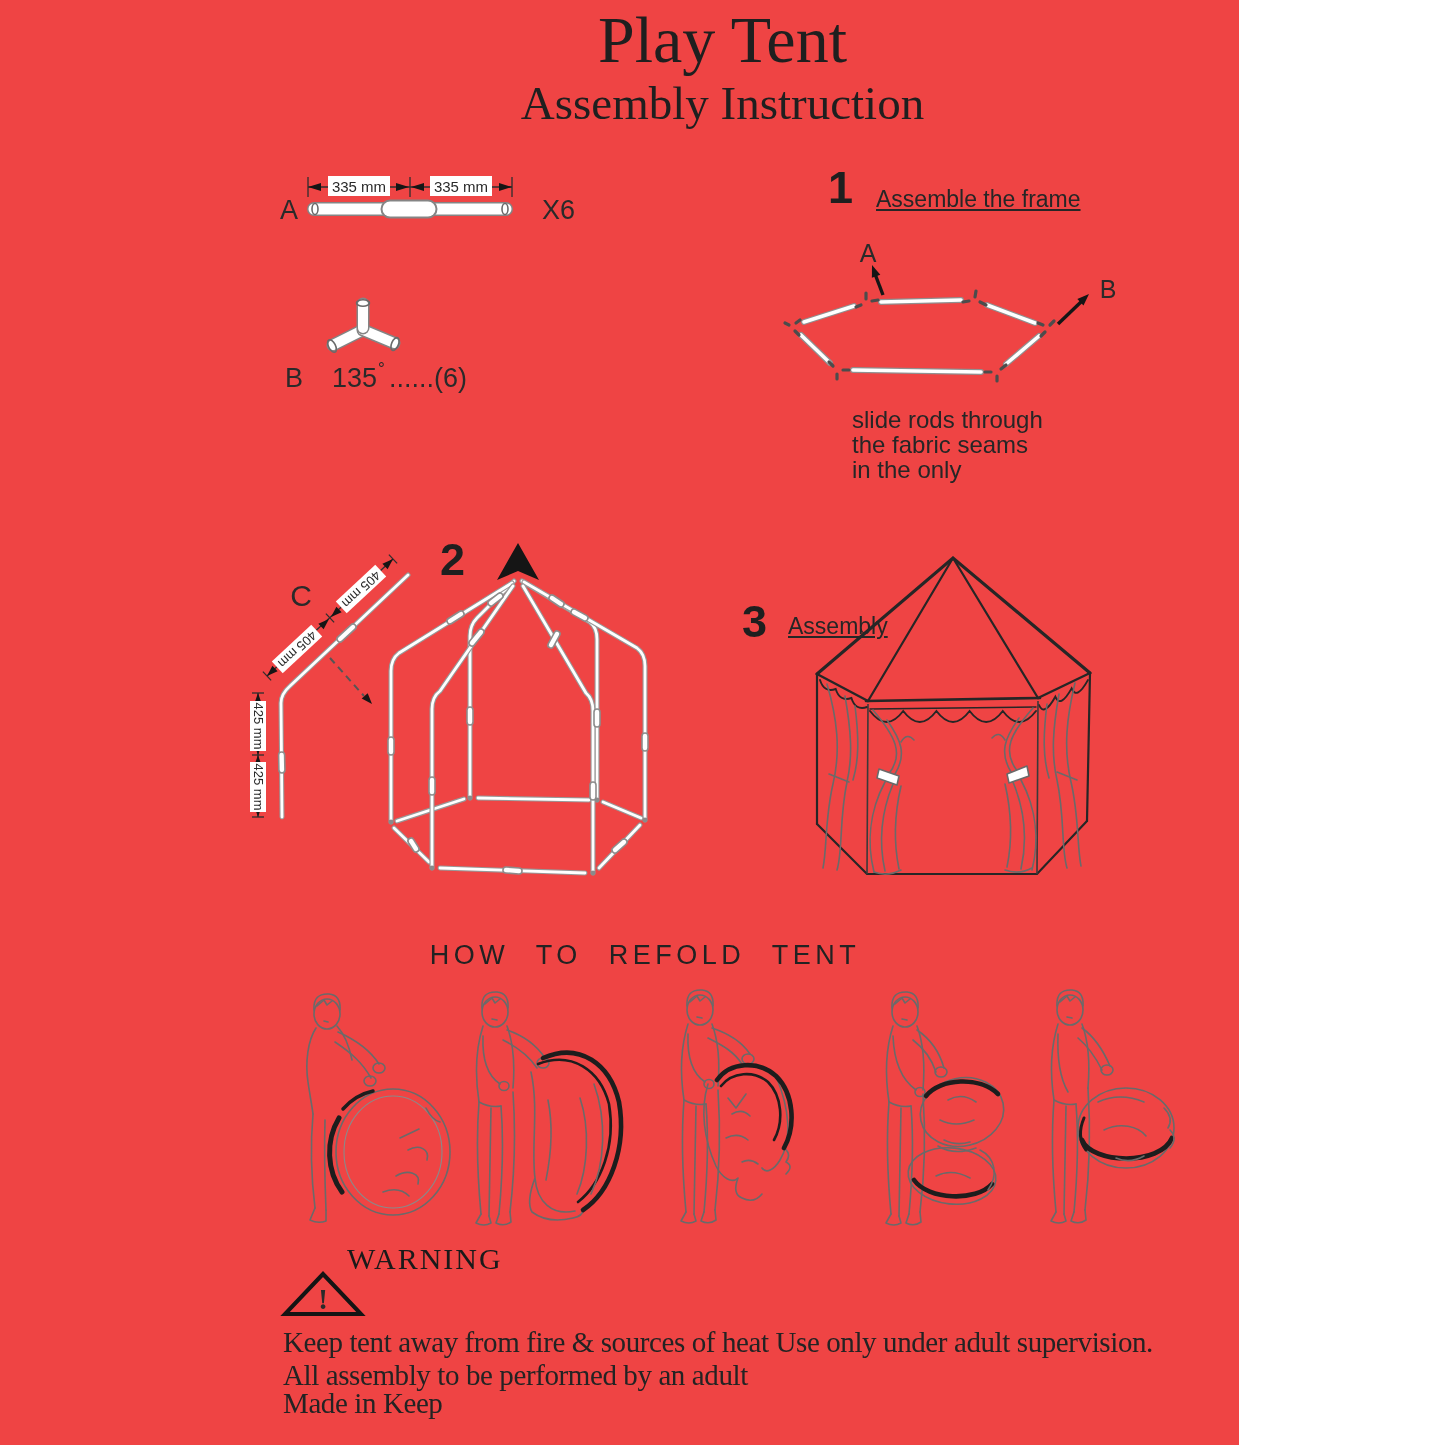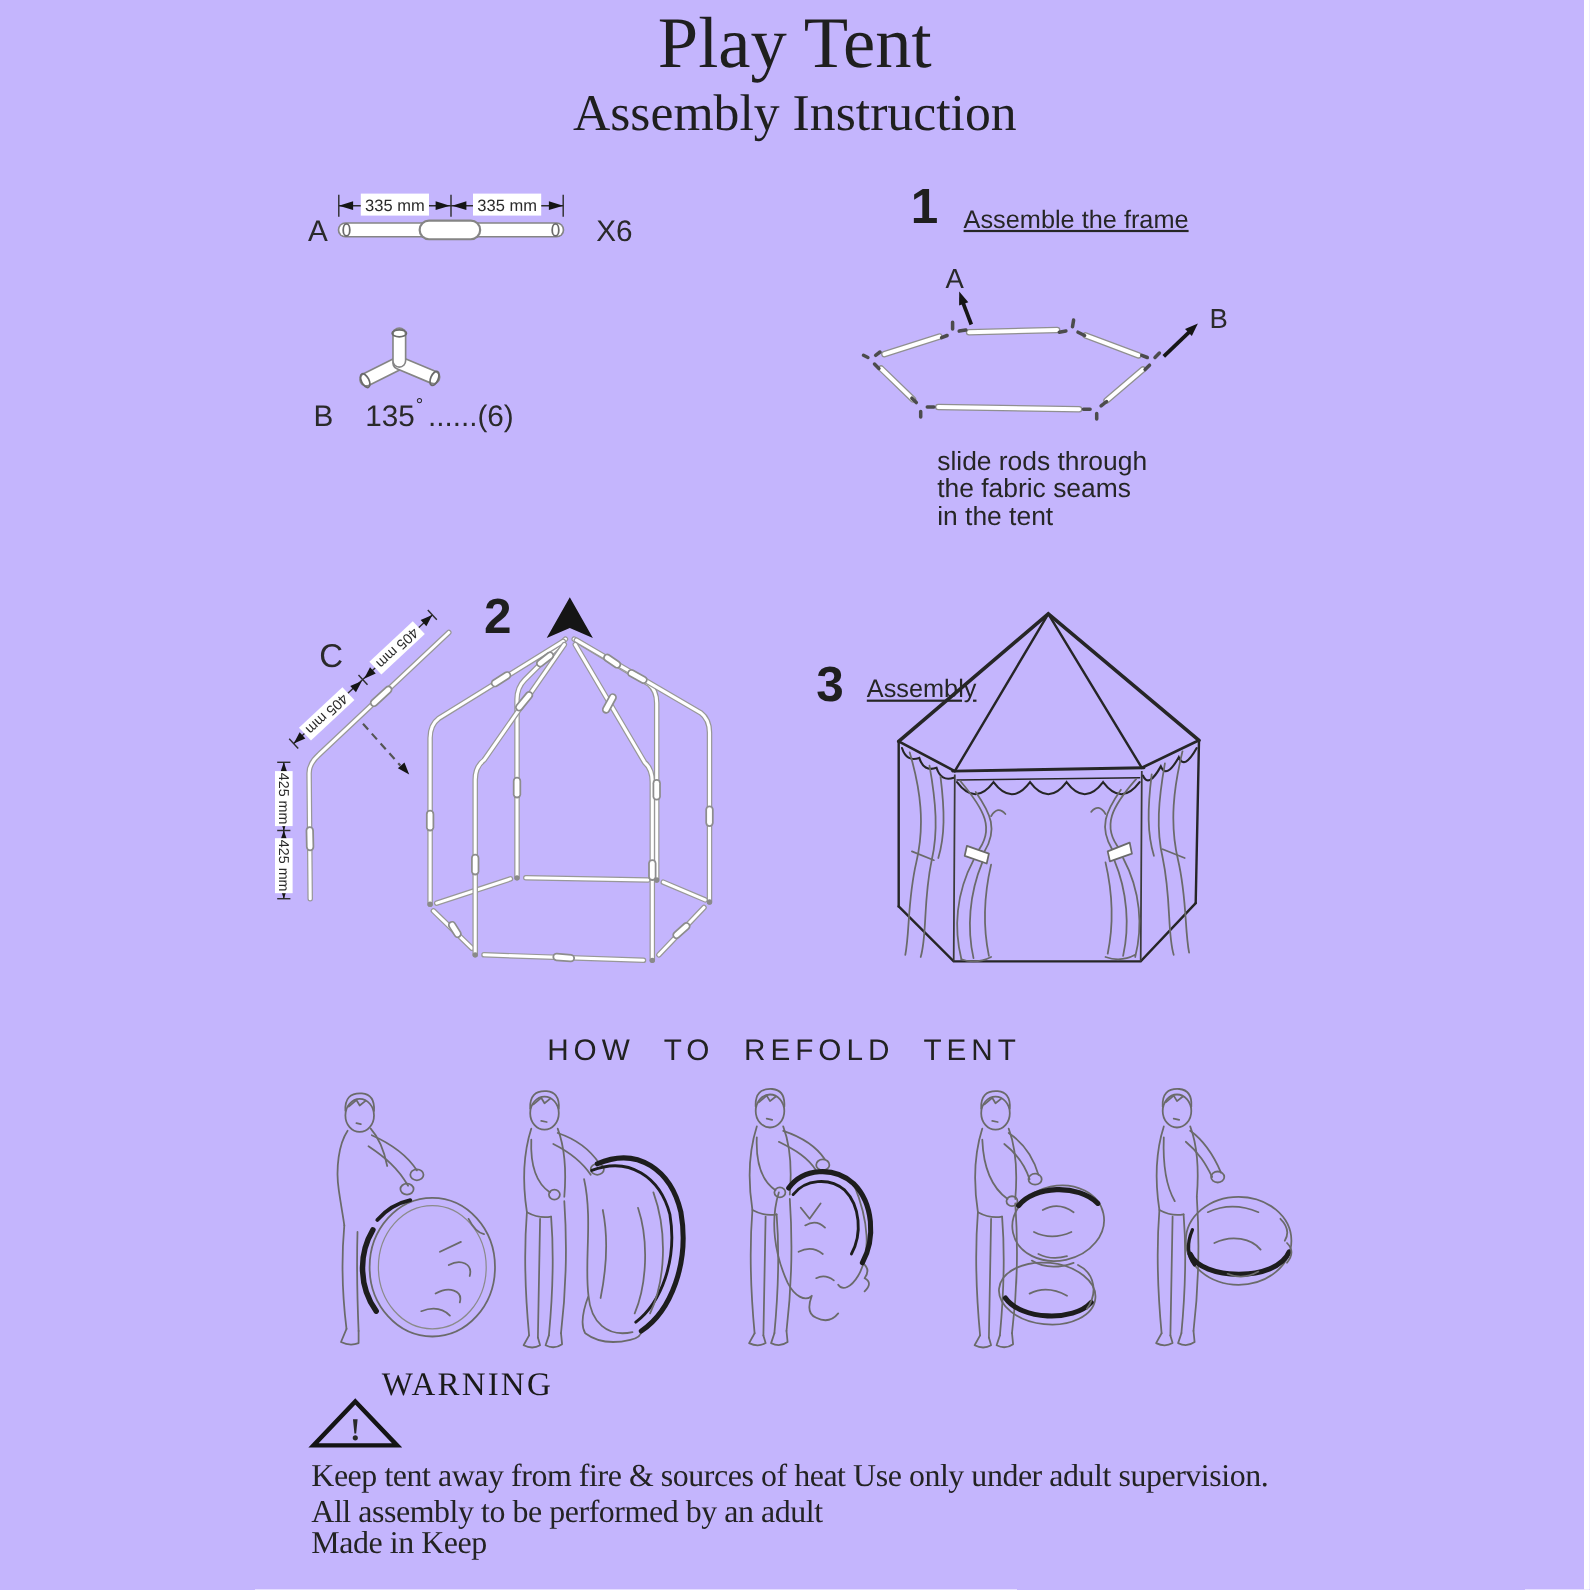--- a/index.html
+++ b/index.html
@@ -3,7 +3,7 @@
 <meta charset="utf-8">
 <style>
   html,body{margin:0;padding:0;background:#ffffff;}
-  .page{position:relative;width:1440px;height:1445px;background:#c4b5fd;overflow:hidden;
+  .page{position:relative;width:1239px;height:1445px;background:#ef4444;overflow:hidden;
         font-family:"Liberation Sans",sans-serif;color:#1f1f1f;}
   .abs{position:absolute;}
   .serif{font-family:"Liberation Serif",serif;}

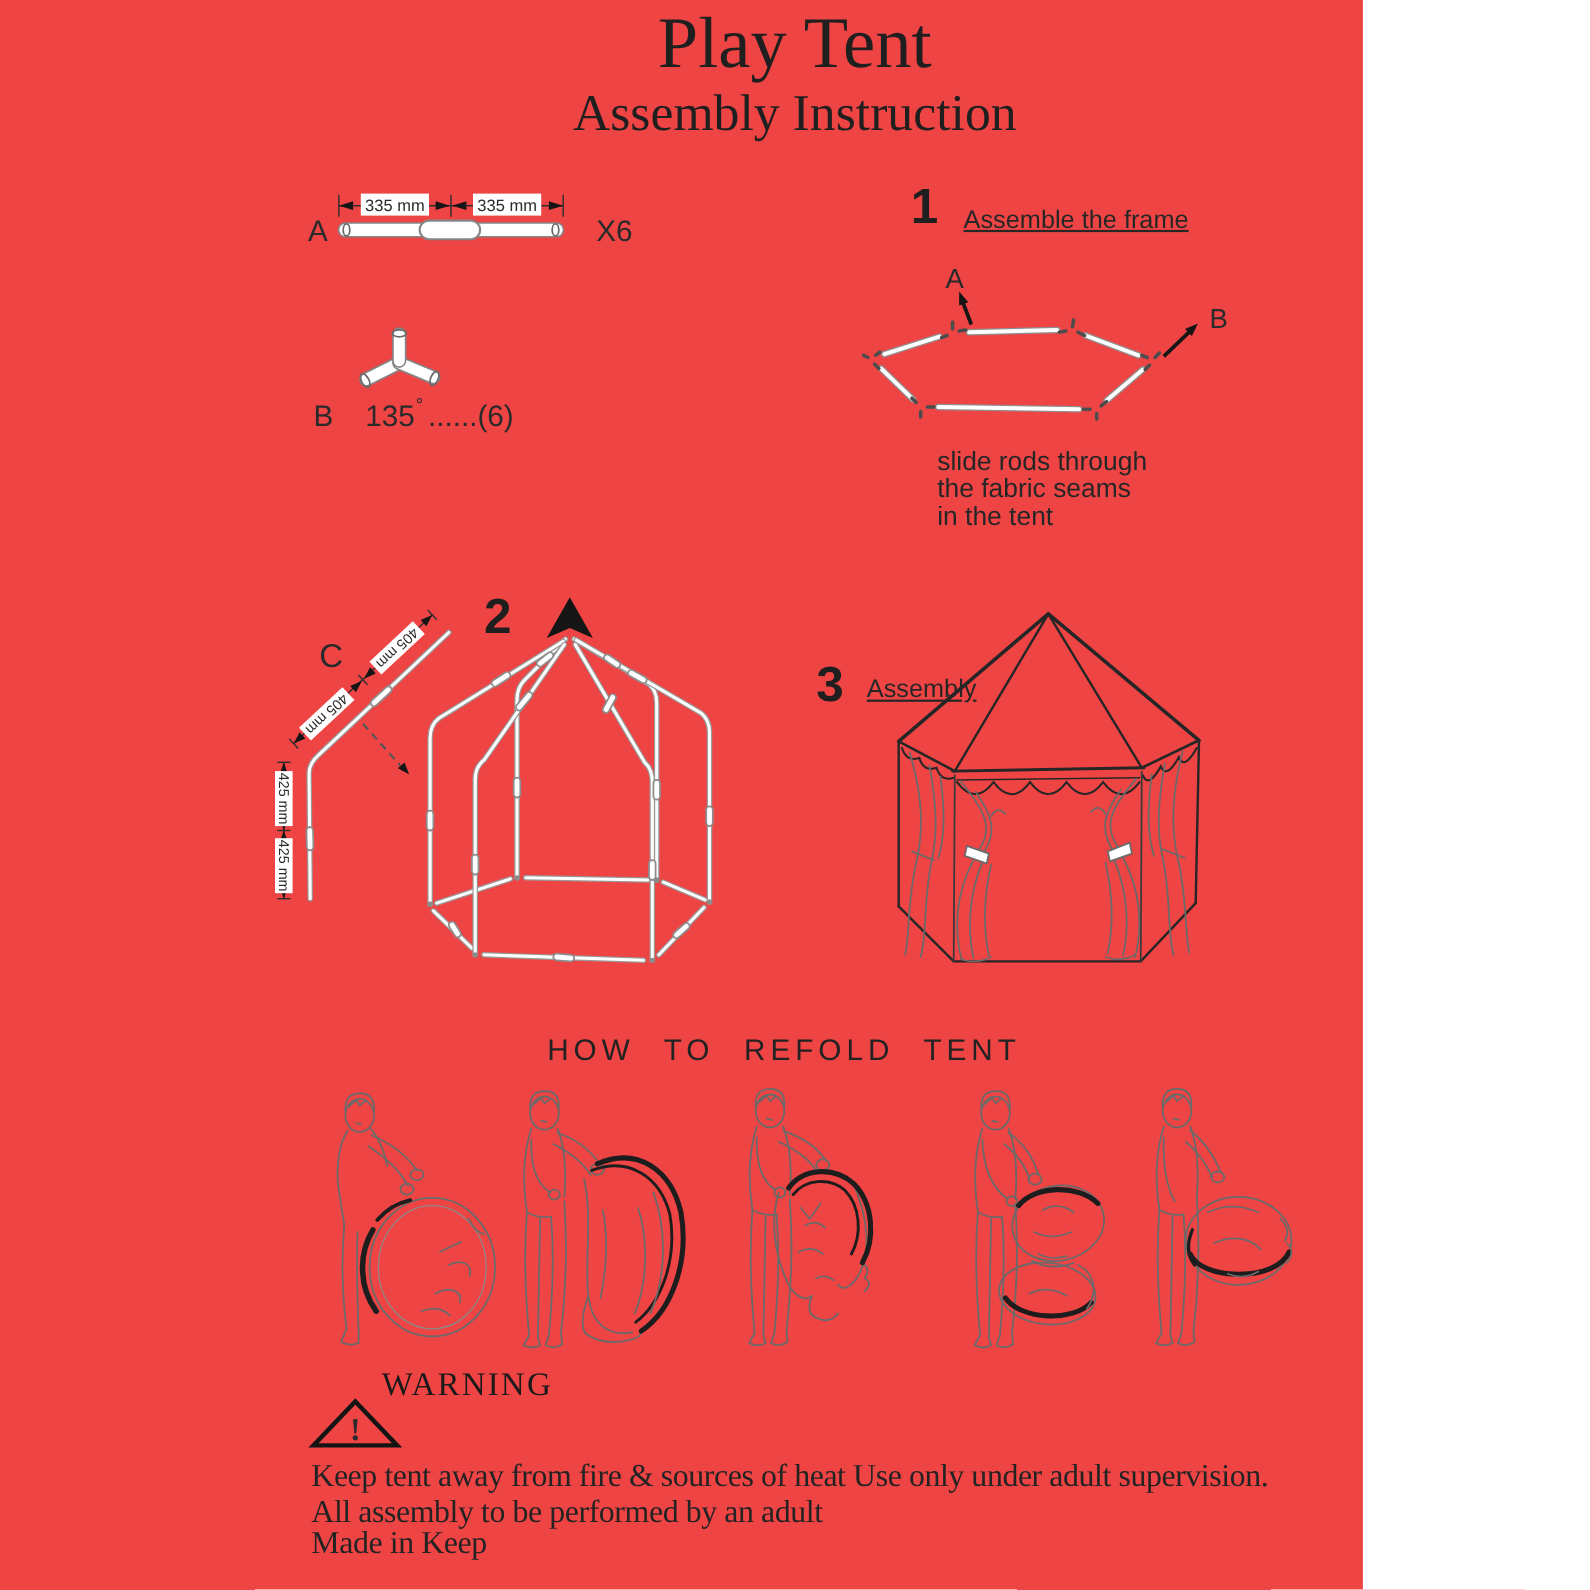--- a/index.html
+++ b/index.html
@@ -125,7 +125,7 @@
   <div class="abs note">
     <div>slide rods through</div>
     <div>the fabric seams</div>
-    <div>in the tent</div>
+    <div>in the only</div>
   </div>
 
   <span class="abs stepnum" style="left:440px;top:537px;">2</span>

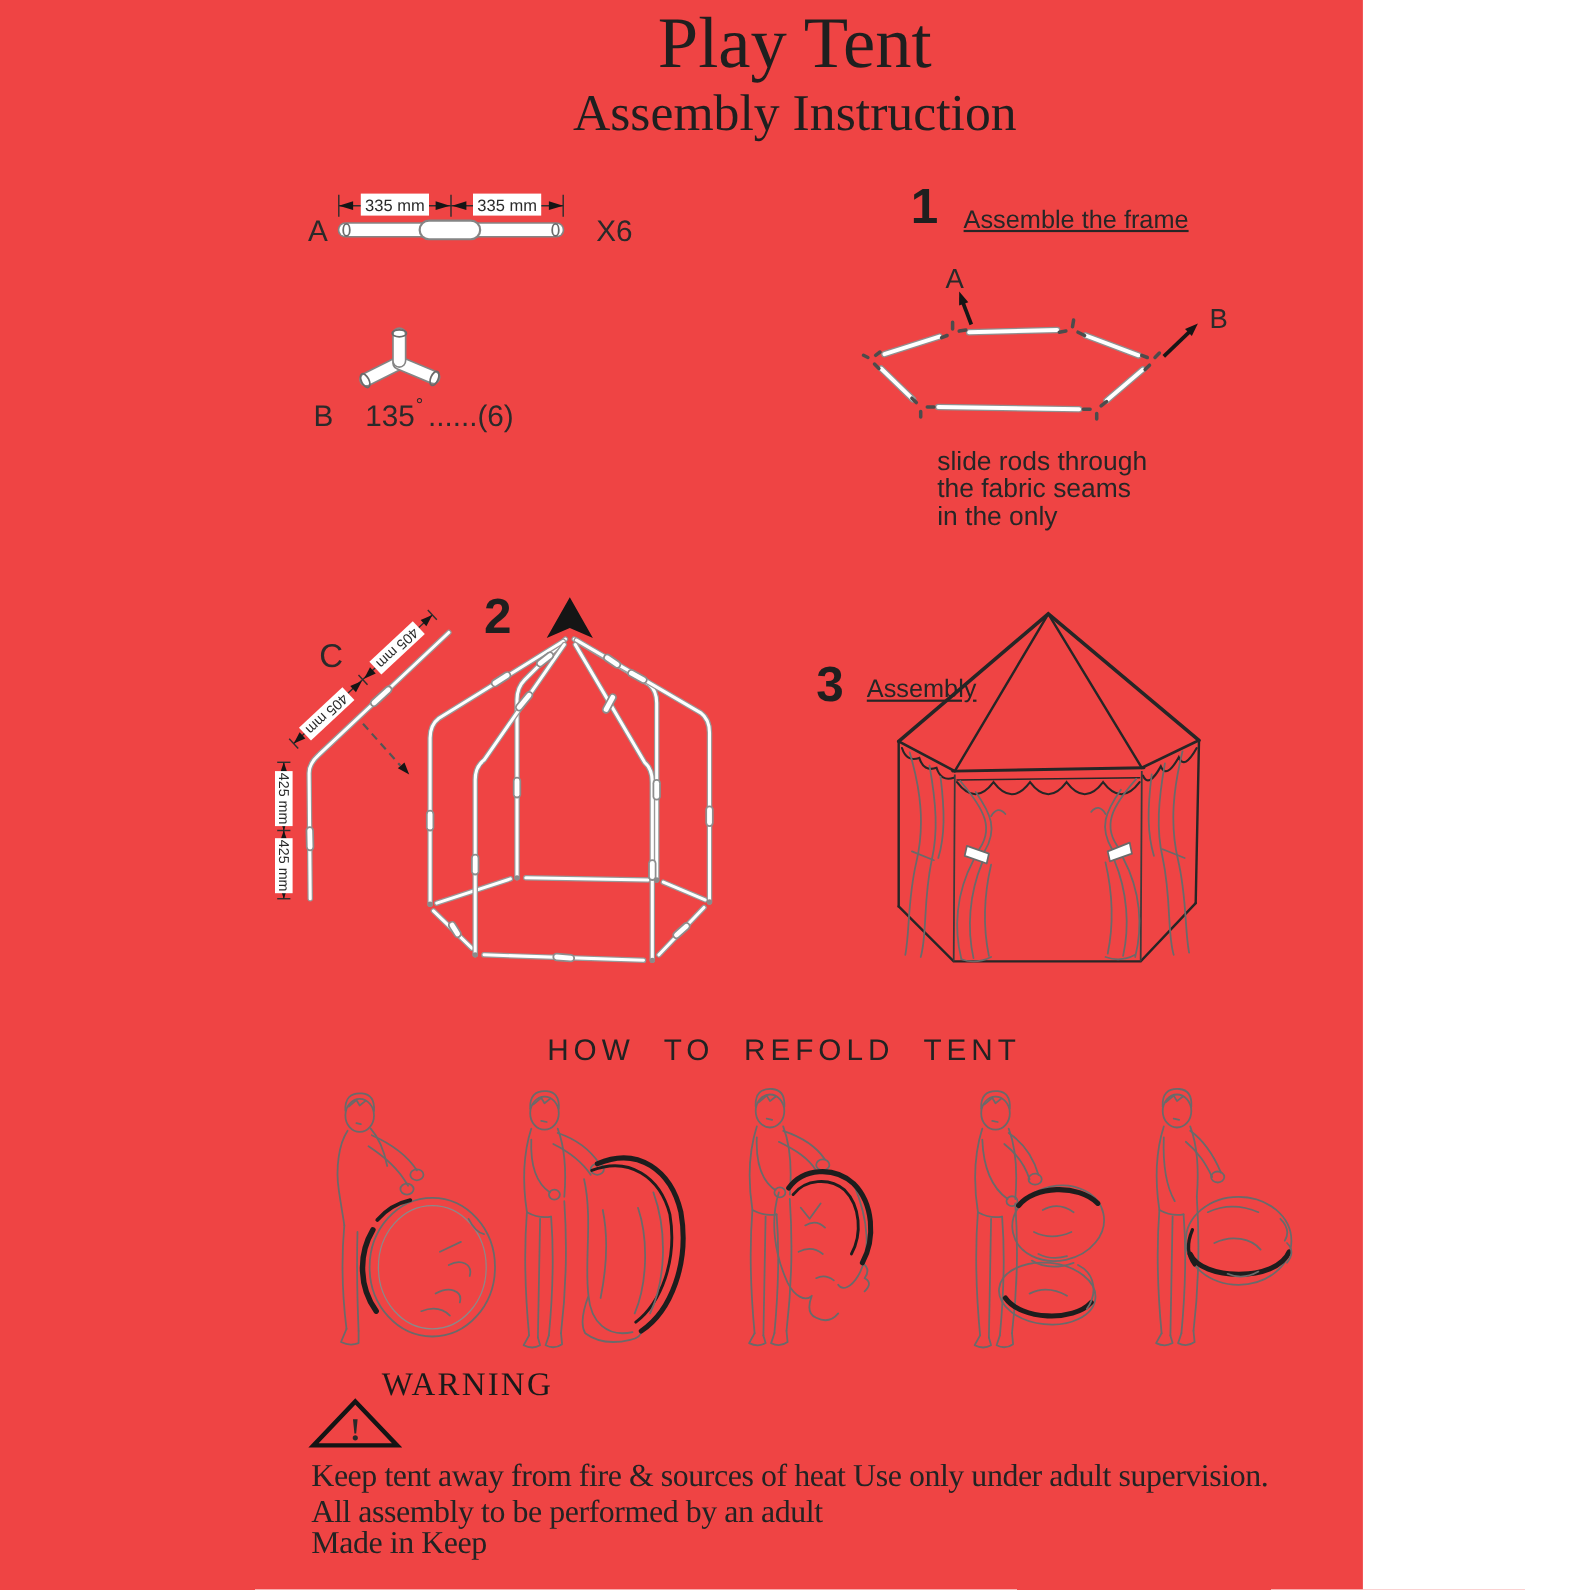--- a/index.html
+++ b/index.html
@@ -12,7 +12,7 @@
   .stepnum{font-size:45px;font-weight:700;line-height:1;}
   .steplabel{font-size:23px;color:#262626;text-decoration:underline;}
   .note{left:820px;top:407px;font-size:24px;line-height:25px;color:#262626;margin-left:32px;}
-  .refold-heading{left:328px;top:940px;width:600px;text-align:right;font-size:27px;
+  .refold-heading{left:345px;top:940px;width:600px;text-align:center;font-size:27px;
                   letter-spacing:4.5px;word-spacing:15px;color:#222;}
   .warn-title{left:347px;top:1242px;font-size:30px;letter-spacing:2px;color:#1a1a1a;}
   .warn-line{left:283px;font-size:29px;letter-spacing:-0.4px;color:#232323;}

